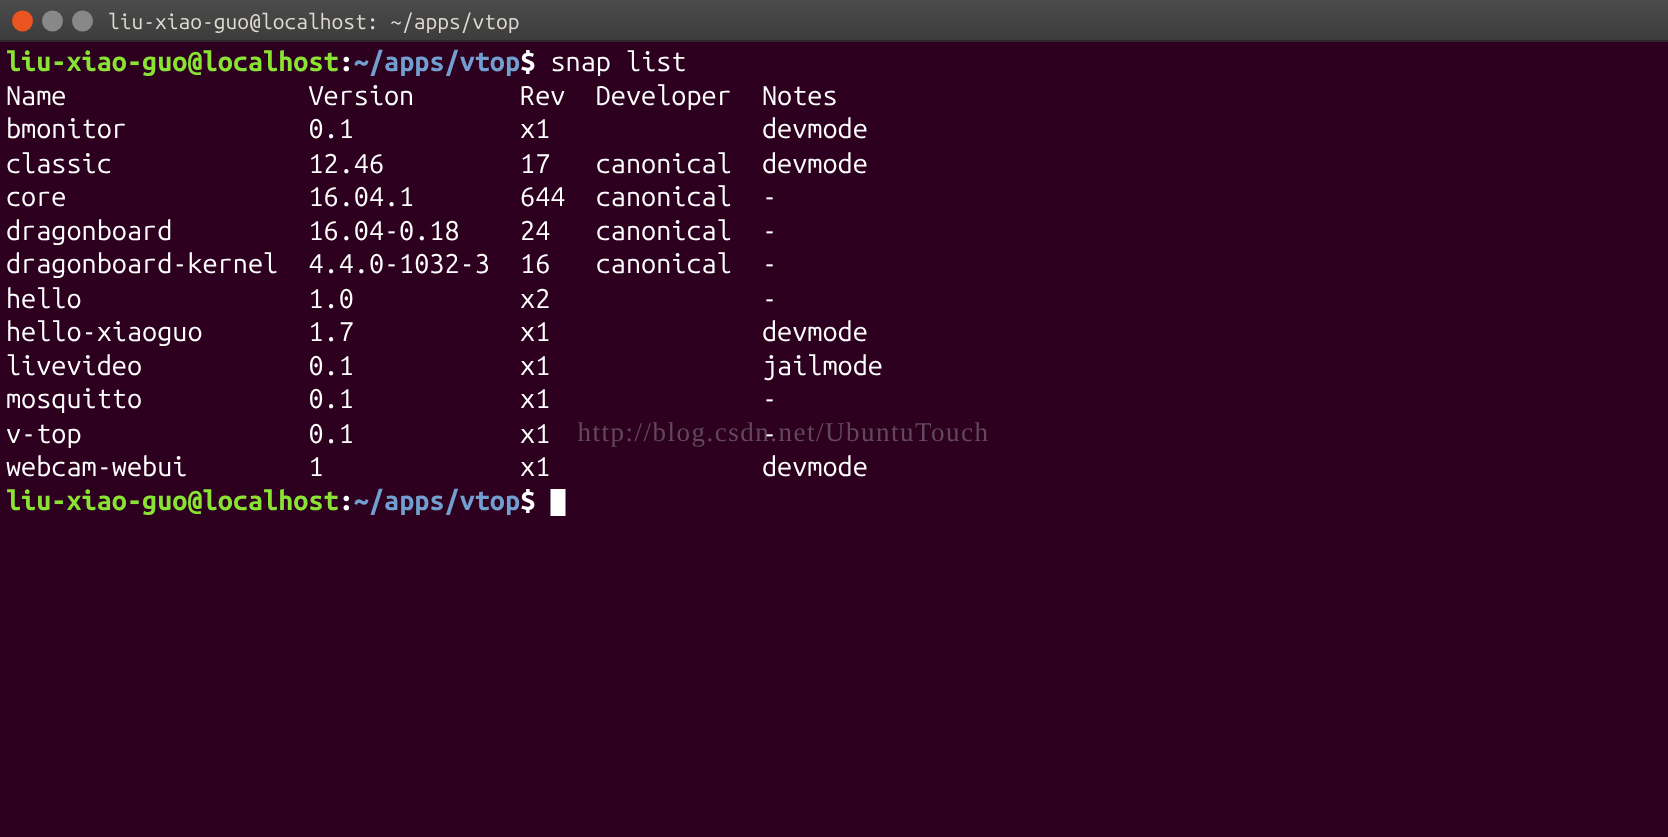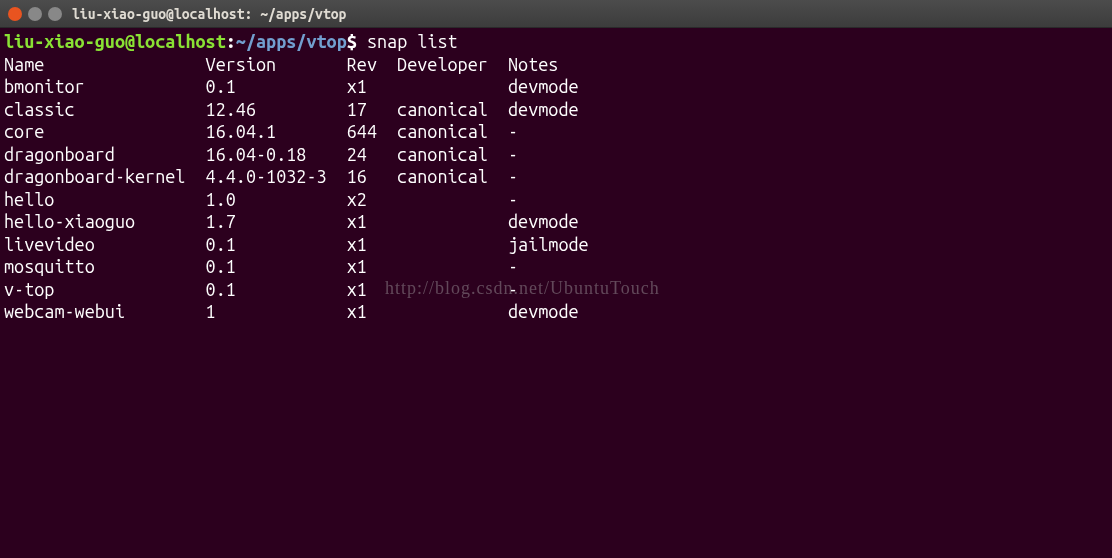--- a/index.html
+++ b/index.html
@@ -40,7 +40,7 @@
     .btn-max { background: #888888; }
     .title-text {
       color: #dfdbd2;
-      font-weight: bold;
+      font-weight: normal;
       font-size: 14px;
     }
     .terminal {

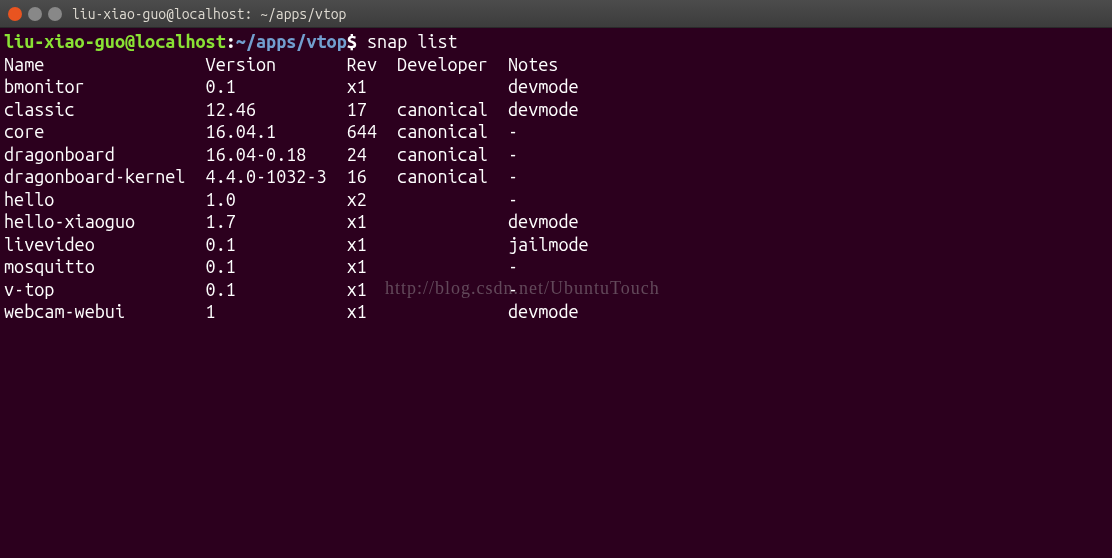--- a/index.html
+++ b/index.html
@@ -103,6 +103,7 @@
       <div class="line output">v-top               0.1           x1              -</div>
       <div class="line output">webcam-webui        1             x1              devmode</div>
     </div>
+  <div class="line"><span class="user-host">liu-xiao-guo@localhost</span><span class="colon">:</span><span class="path">~/apps/vtop</span><span class="dollar">$</span><span class="cmd"> </span><span class="cursor"></span></div>
 </div>
 
 <div class="watermark">http://blog.csdn.net/UbuntuTouch</div>

